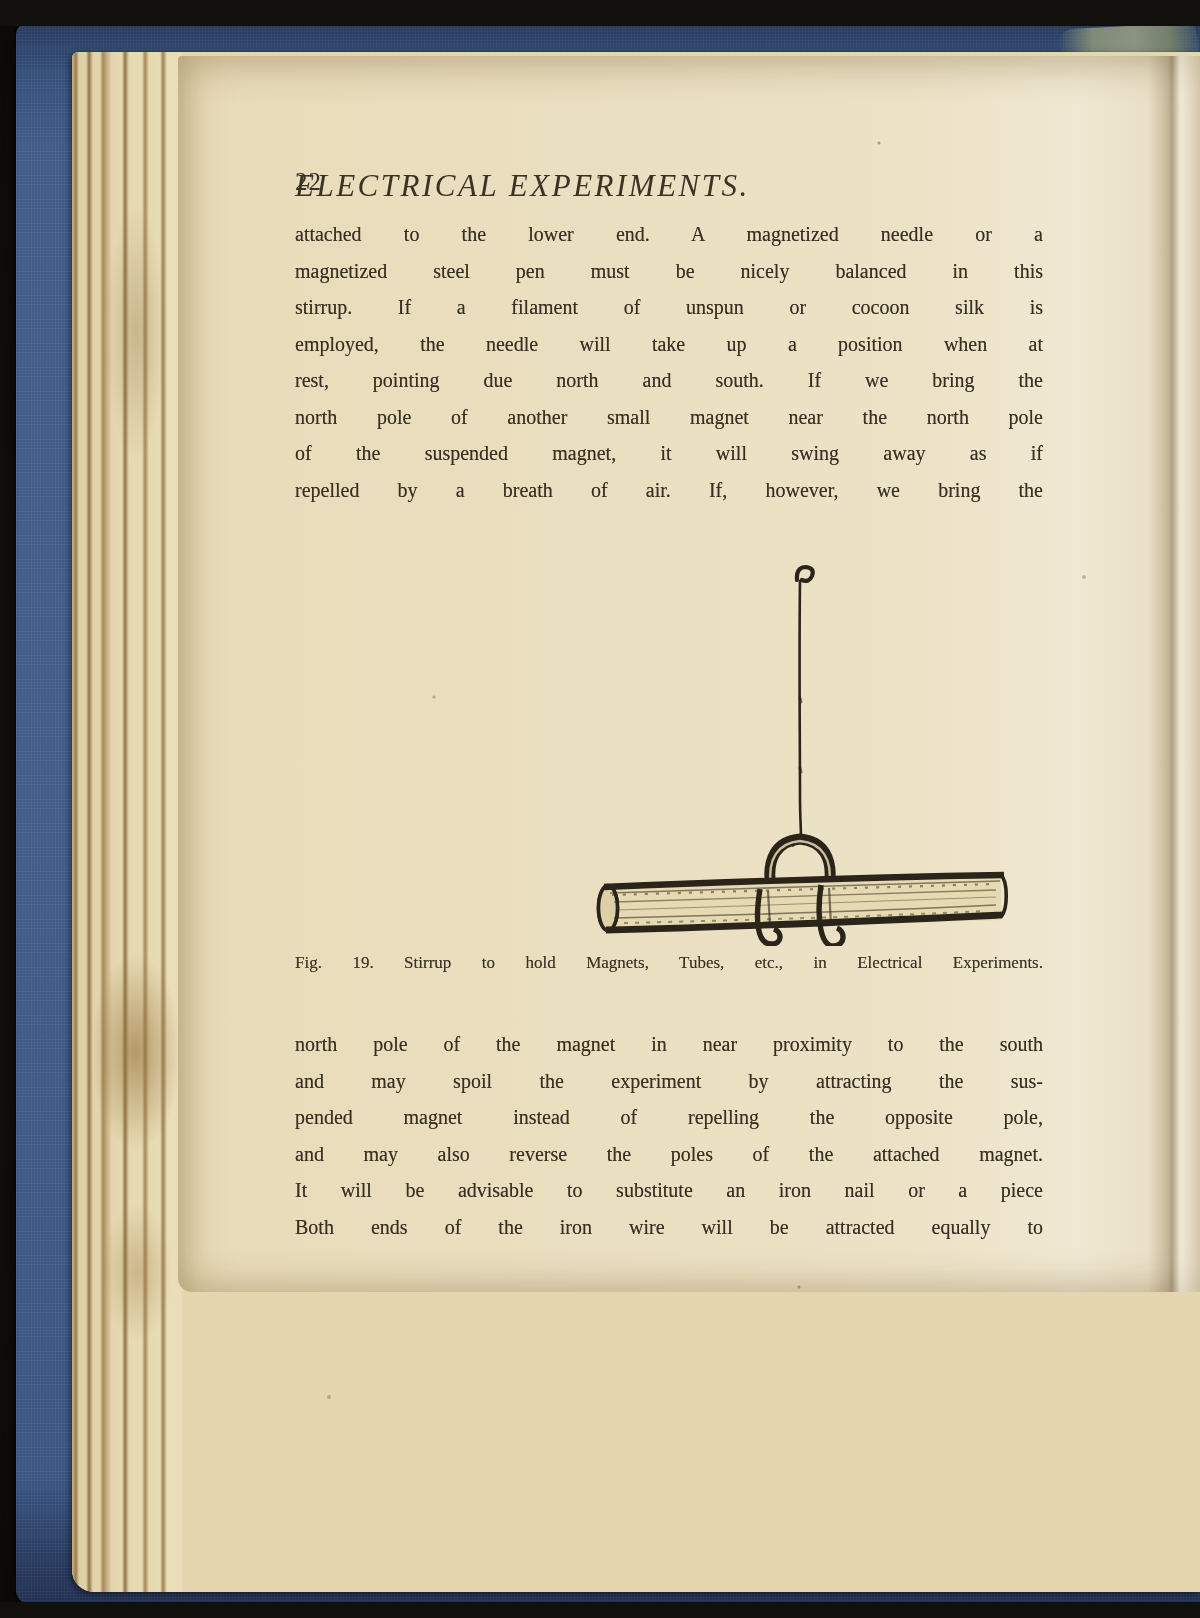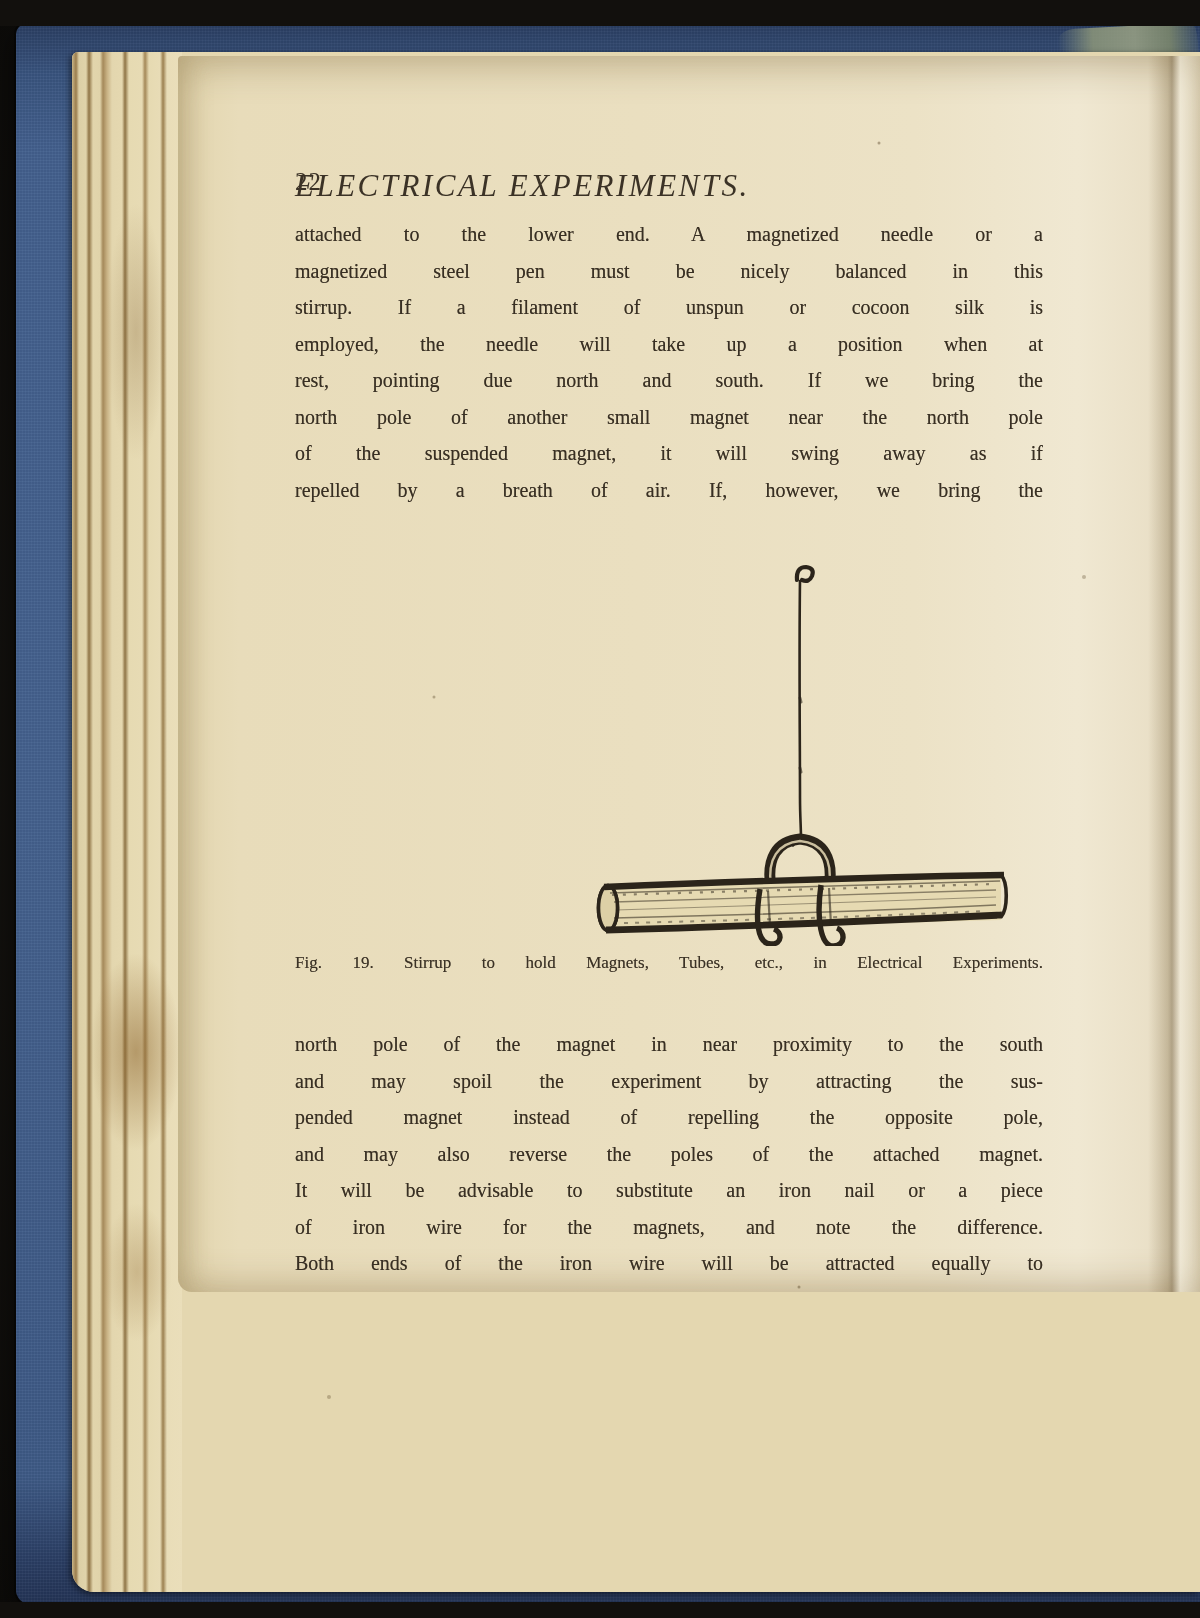--- a/index.html
+++ b/index.html
@@ -196,7 +196,6 @@
         <div class="tline">pended magnet instead of repelling the opposite pole,</div>
         <div class="tline">and may also reverse the poles of the attached magnet.</div>
         <div class="tline">It will be advisable to substitute an iron nail or a piece</div>
-        <div class="tline">of iron wire for the magnets, and note the difference.</div>
         <div class="tline">Both ends of the iron wire will be attracted equally to</div>
       </div>
 

